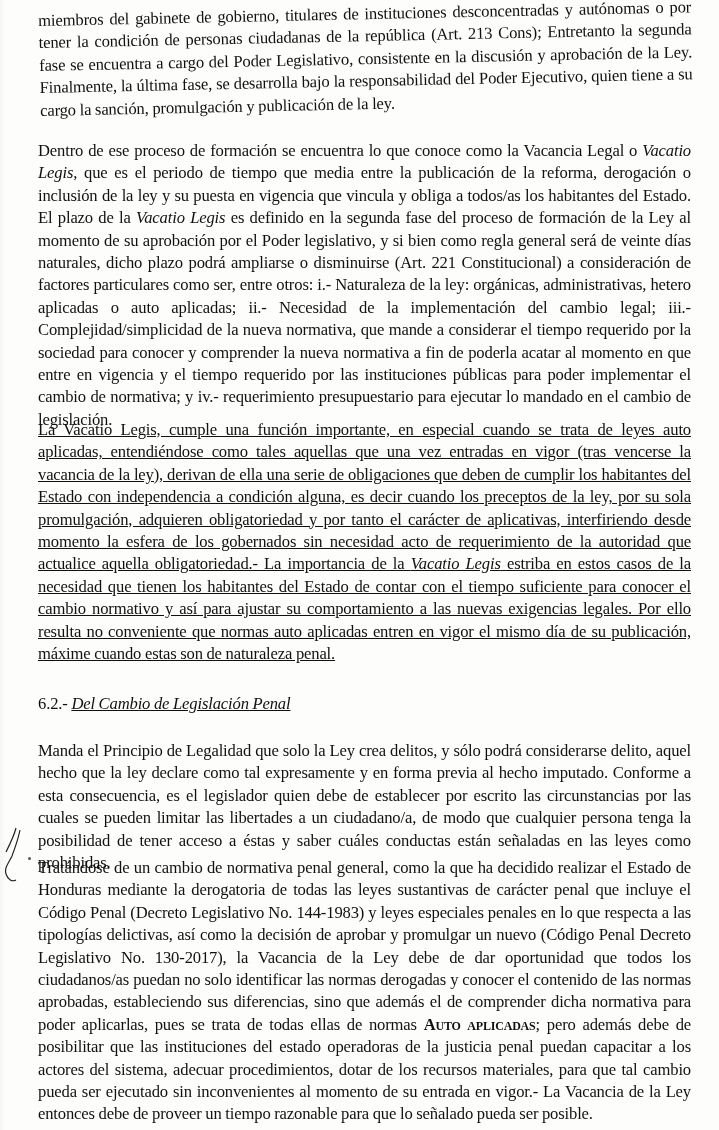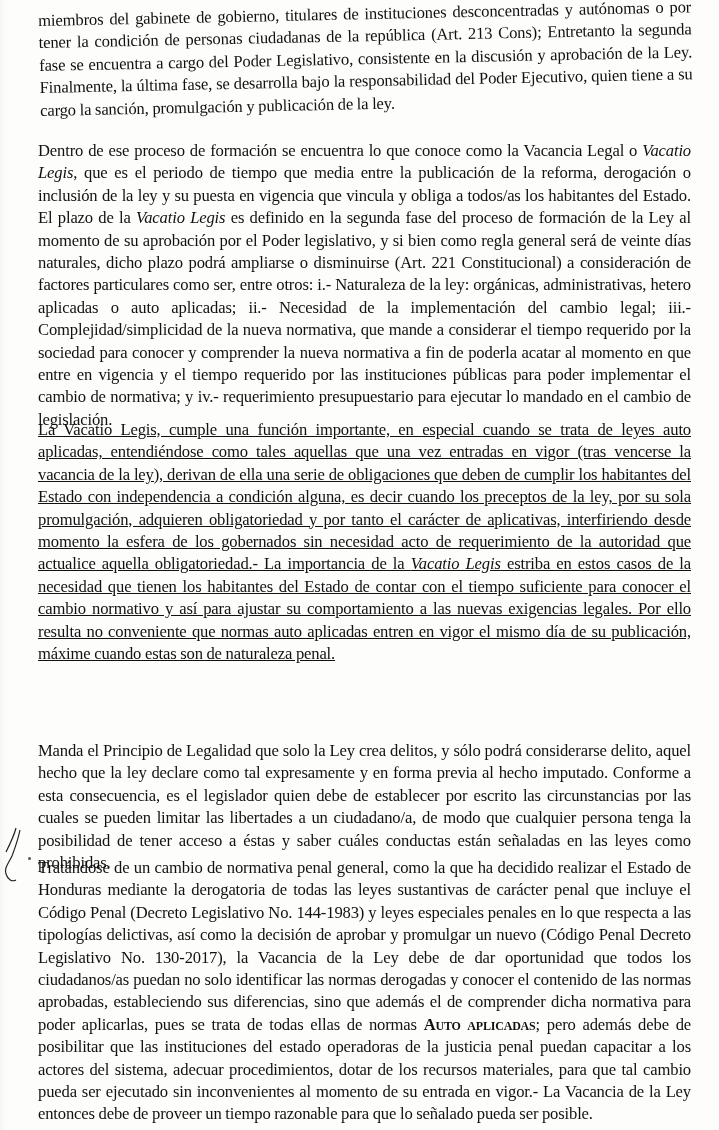--- a/index.html
+++ b/index.html
@@ -112,6 +112,9 @@
     <p><span>La Vacatio Legis, cumple una función importante, en especial cuando se trata de leyes auto aplicadas, entendiéndose como tales aquellas que una vez entradas en vigor (tras vencerse la vacancia de la ley), derivan de ella una serie de obligaciones que deben de cumplir los habitantes del Estado con independencia a condición alguna, es decir cuando los preceptos de la ley, por su sola promulgación, adquieren obligatoriedad y por tanto el carácter de aplicativas, interfiriendo desde momento la esfera de los gobernados sin necesidad acto de requerimiento de la autoridad que actualice aquella obligatoriedad.- La importancia de la </span><em>Vacatio Legis</em><span> estriba en estos casos de la necesidad que tienen los habitantes del Estado de contar con el tiempo suficiente para conocer el cambio normativo y así para ajustar su comportamiento a las nuevas exigencias legales. Por ello resulta no conveniente que normas auto aplicadas entren en vigor el mismo día de su publicación, máxime cuando estas son de naturaleza penal.</span></p>
   </div>
 
+  <div class="text-block heading-62">
+    <p><span>6.2.- </span><span class="section-title">Del Cambio de Legislación Penal</span></p>
+  </div>
 
   <div class="text-block p-principio">
     <p>Manda el Principio de Legalidad que solo la Ley crea delitos, y sólo podrá considerarse delito, aquel hecho que la ley declare como tal expresamente y en forma previa al hecho imputado. Conforme a esta consecuencia, es el legislador quien debe de establecer por escrito las circunstancias por las cuales se pueden limitar las libertades a un ciudadano/a, de modo que cualquier persona tenga la posibilidad de tener acceso a éstas y saber cuáles conductas están señaladas en las leyes como prohibidas.</p>

